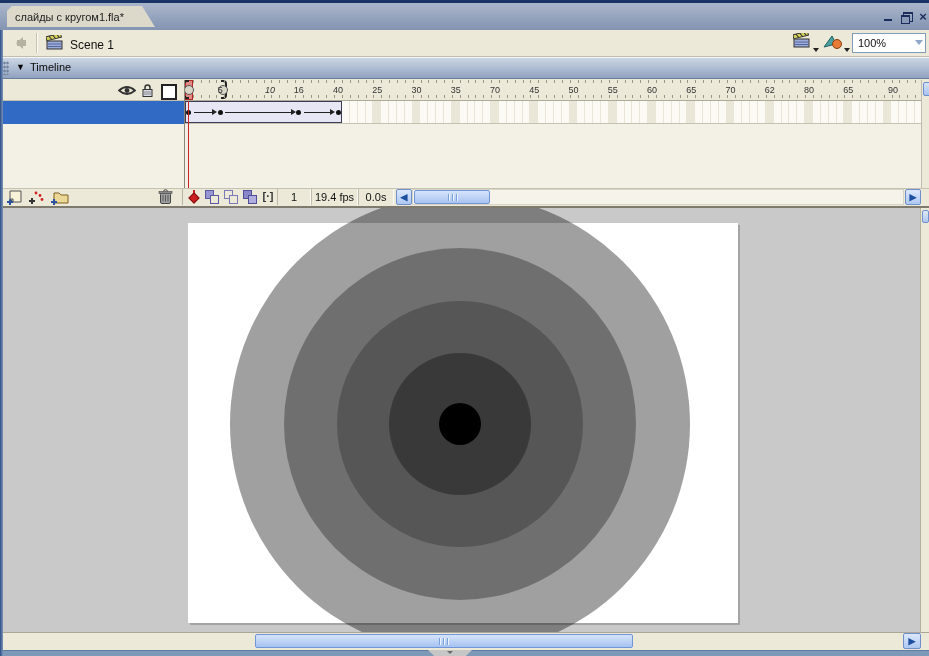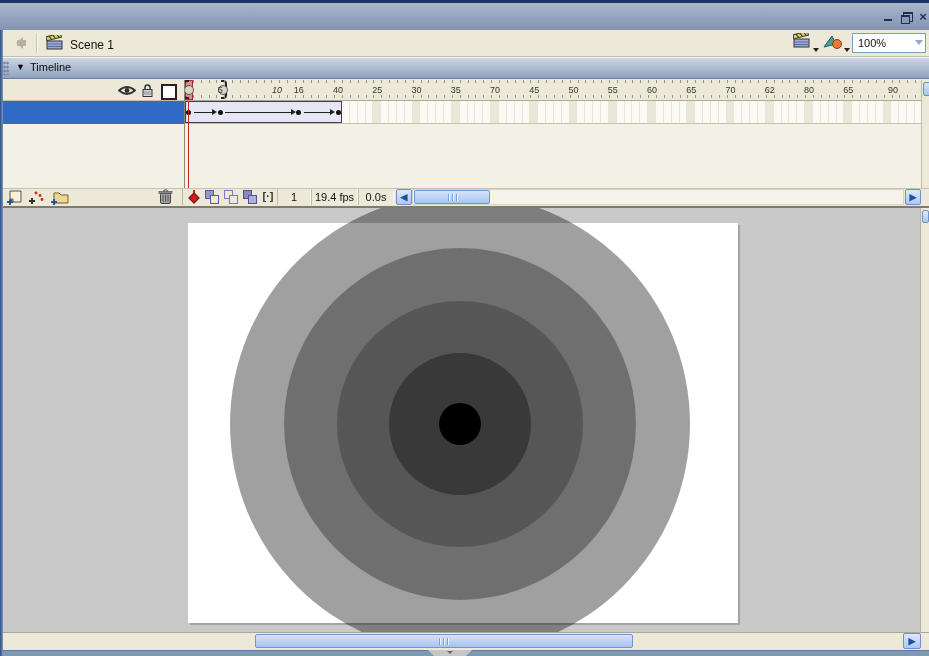--- a/index.html
+++ b/index.html
@@ -111,6 +111,9 @@
 
   <div class="abs" id="top-edge"></div>
   <div class="abs" id="titlebar"></div>
+  <div class="abs" id="doc-tab">
+    <span>слайды с кругом1.fla*</span>
+  </div>
   <div class="abs winbtn" id="btn-min">
       <i></i>
     </div>

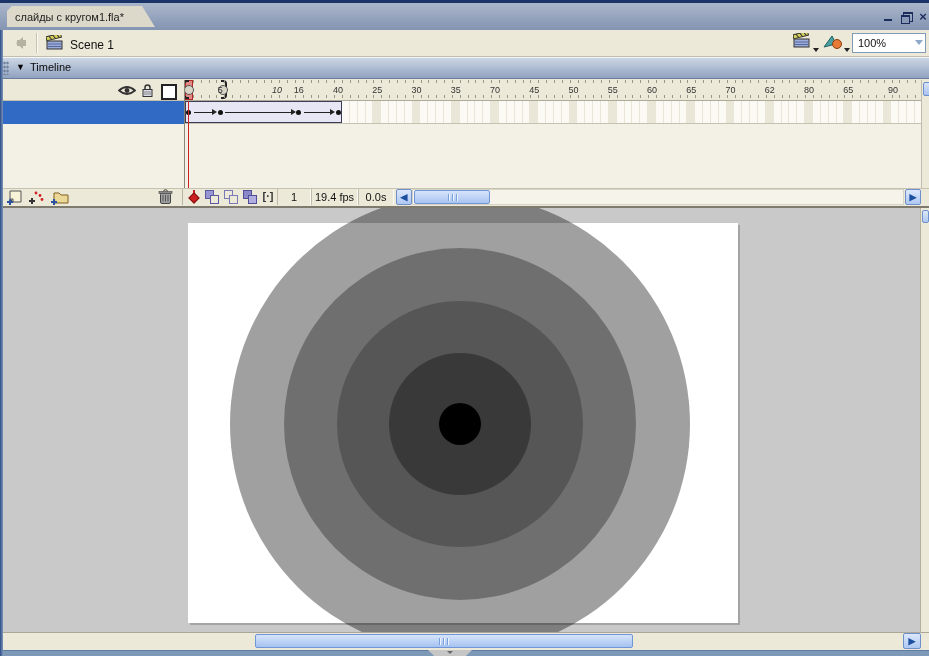--- a/index.html
+++ b/index.html
@@ -409,7 +409,7 @@
       <div class="tick t" style="left: 730px;"></div>
       <div class="tick b" style="left: 730px;"></div>
       <div class="ruler-num" style="left: 35.325px;">5</div>
-      <div class="ruler-num" style="left: 92px; font-style: italic;">10</div>
+      <div class="ruler-num" style="left: 85px; font-style: italic;">10</div>
       <div class="ruler-num" style="left: 113.825px;">16</div>
       <div class="ruler-num" style="left: 153.075px;">40</div>
       <div class="ruler-num" style="left: 192.325px;">25</div>

